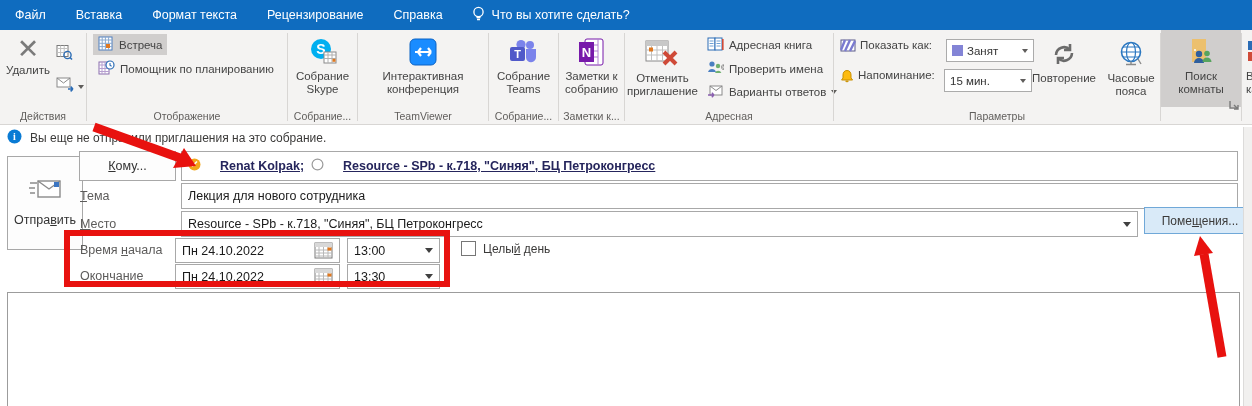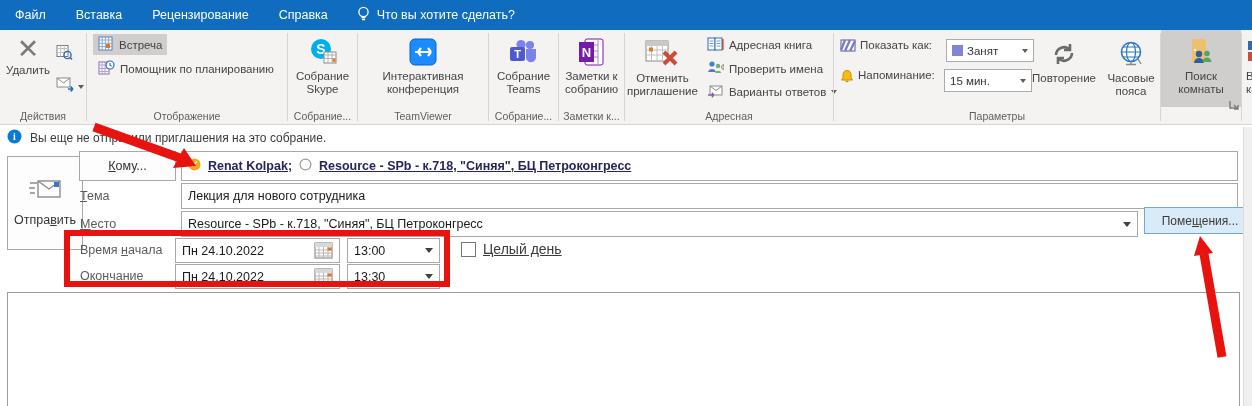--- a/index.html
+++ b/index.html
@@ -101,6 +101,7 @@
   <div class="tabbar">
     <div class="tab">Файл</div>
     <div class="tab">Вставка</div>
+    <div class="tab">Формат текста</div>
     <div class="tab">Рецензирование</div>
     <div class="tab">Справка</div>
     <div class="tellme">

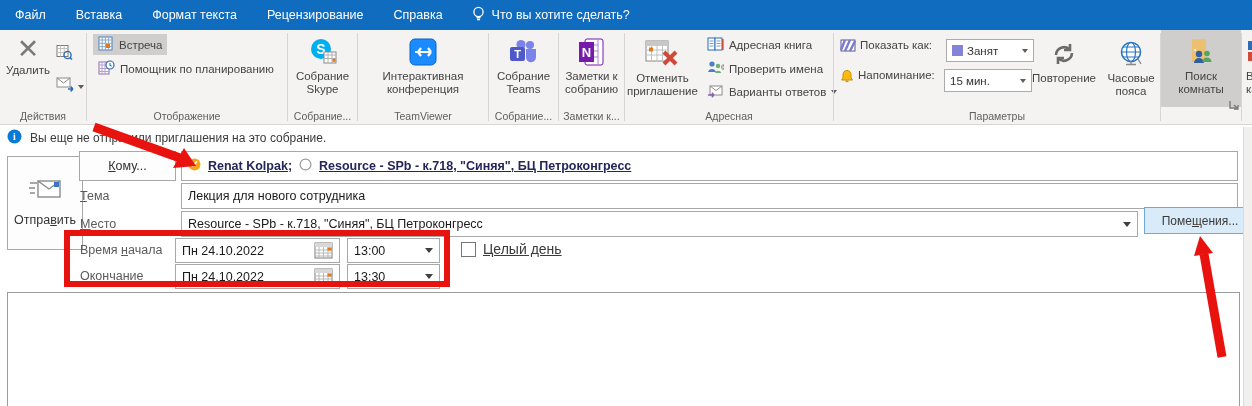--- a/index.html
+++ b/index.html
@@ -80,7 +80,7 @@
   .flabel{font-size:12.5px;color:#5c5b5a;white-space:nowrap;}
   .l-subject{left:80px;top:189px;} .l-location{left:80px;top:217px;}
   .l-start{left:80px;top:243px;} .l-end{left:80px;top:269px;}
-  .rcpt{color:#25255c;font-weight:bold;text-decoration:underline;white-space:nowrap;}
+  .rcpt{color:#25255c;font-weight:bold;text-decoration:underline;white-space:nowrap;margin-left:12px;}
   .f-location .caret-dk,.f-starttime .caret-dk,.f-endtime .caret-dk{margin-left:auto;}
   .dpick{margin-left:auto;display:flex;align-items:center;}
   .roomsbtn{left:1144px;top:207px;width:112px;height:27px;border:1px solid #70a8d8;background:#d9eaf8;

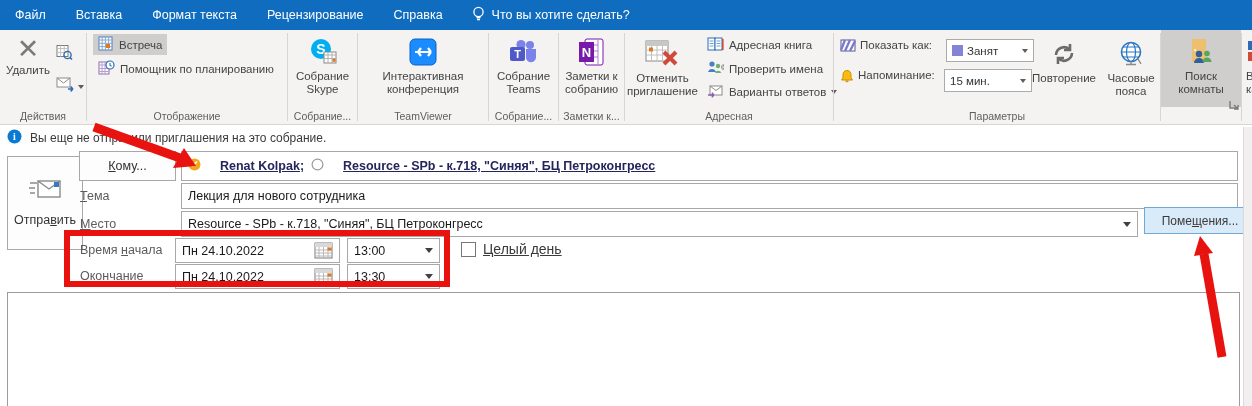--- a/index.html
+++ b/index.html
@@ -85,7 +85,7 @@
   .dpick{margin-left:auto;display:flex;align-items:center;}
   .roomsbtn{left:1144px;top:207px;width:112px;height:27px;border:1px solid #70a8d8;background:#d9eaf8;
             display:flex;align-items:center;justify-content:center;font-size:12px;color:#3b3a39;cursor:pointer;}
-  .allday{left:461px;top:241px;display:flex;align-items:center;gap:7px;font-size:14px;color:#3b3a39;text-decoration:underline;}
+  .allday{left:461px;top:241px;display:flex;align-items:center;gap:7px;font-size:12px;color:#3b3a39;}
   .chk{width:13px;height:13px;border:1px solid #767676;background:#fff;flex:none;}
   .bodyarea{left:7px;top:292px;width:1233px;height:120px;border:1px solid #9c9c9c;background:#fff;}
   .scrollstrip{left:1243px;top:127px;width:9px;height:279px;background:#f1f0ef;border-left:1px solid #dcdbda;}

